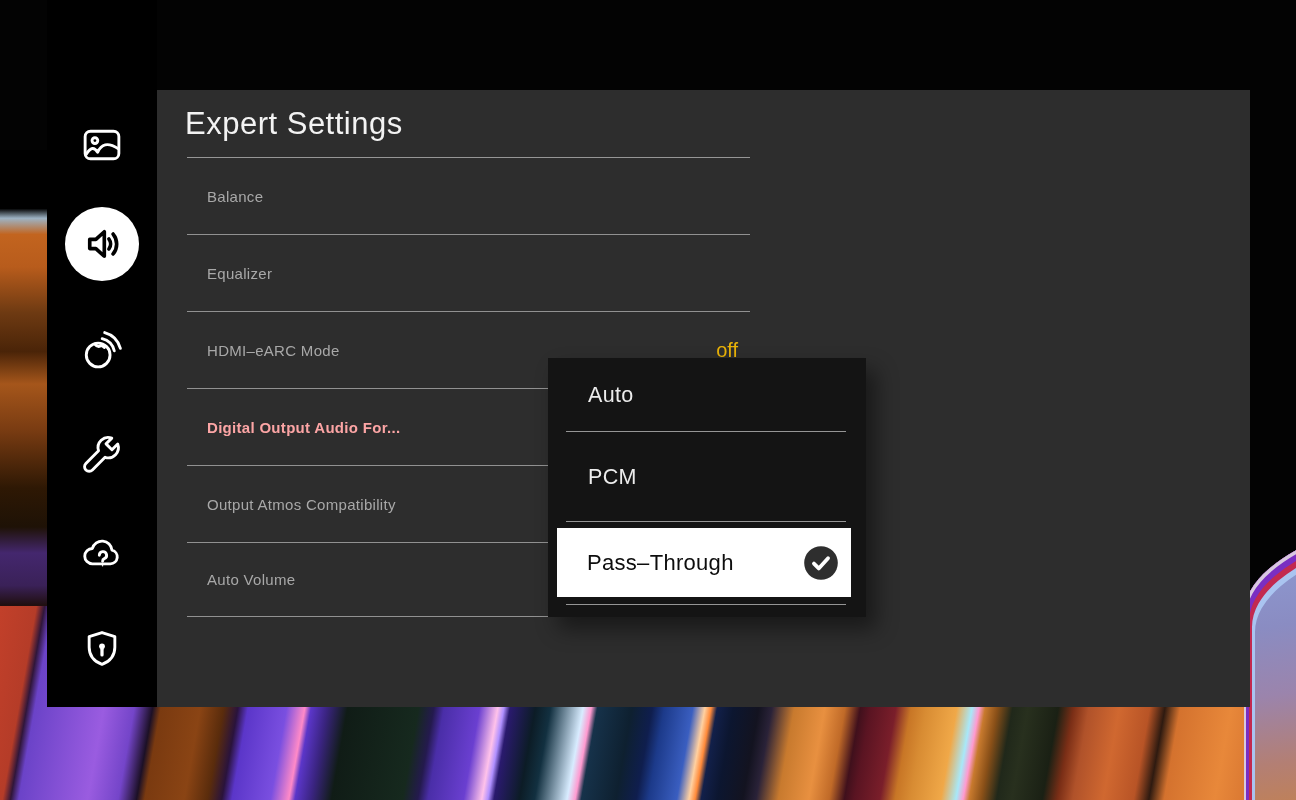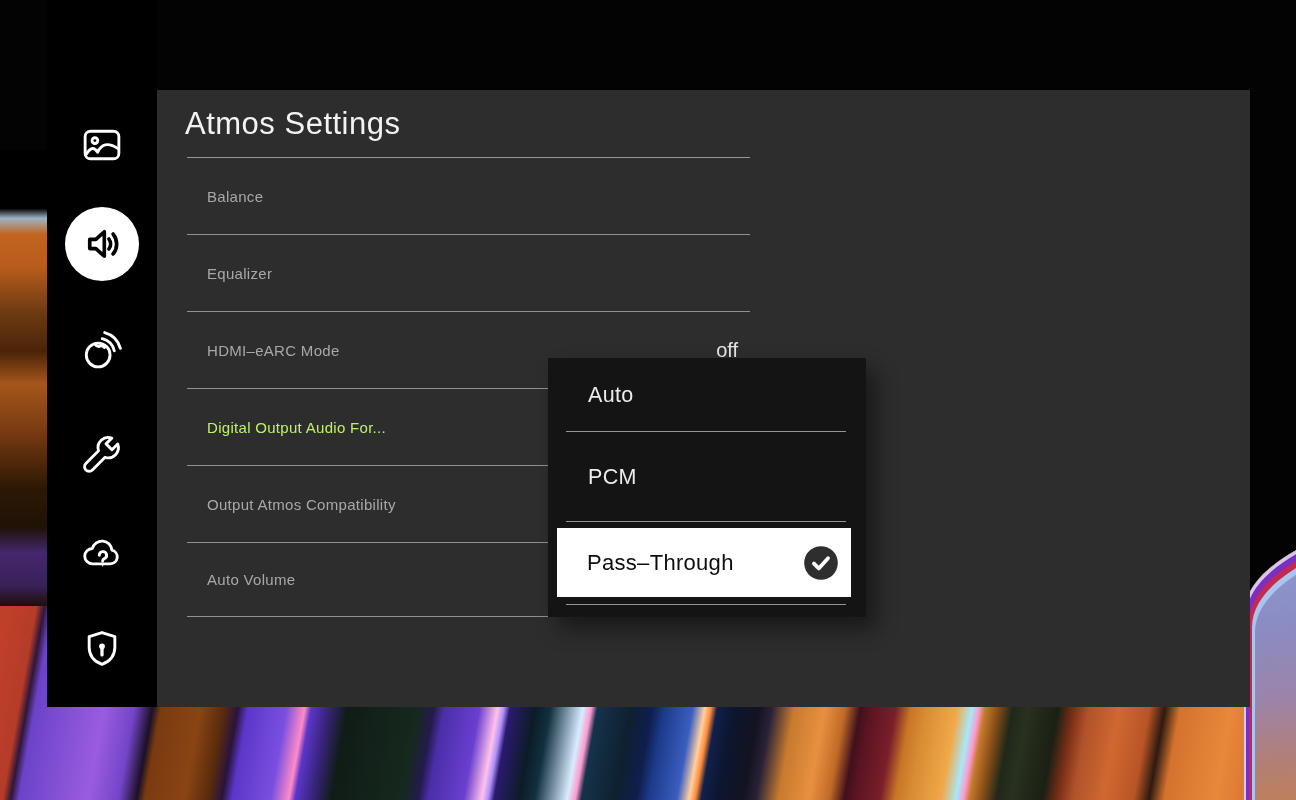--- a/index.html
+++ b/index.html
@@ -183,7 +183,7 @@
 </div>
 
 <div class="panel">
-  <div class="panel-title">Atmos Settings</div>
+  <div class="panel-title">Expert Settings</div>
   <div class="title-sep"></div>
 
   <div class="rows">

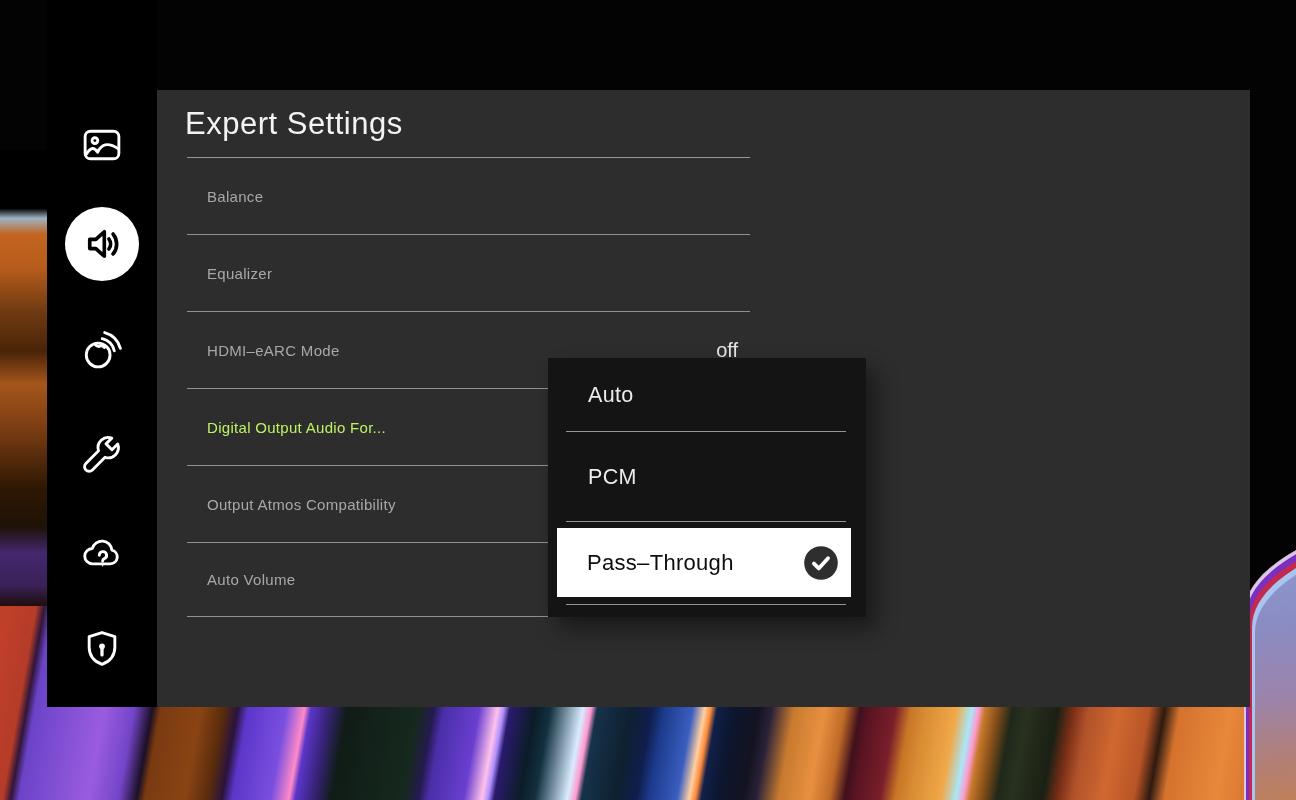--- a/index.html
+++ b/index.html
@@ -99,7 +99,7 @@
   }
   .srow.focused .lbl { color:#bef264; font-weight:normal; }
   .srow .val {
-    margin-left:auto; padding-right:12px; font-size:20px; color:#e5e5e5;
+    margin-left:auto; padding-right:12px; font-size:20px; color:#eab308;
   }
 
   

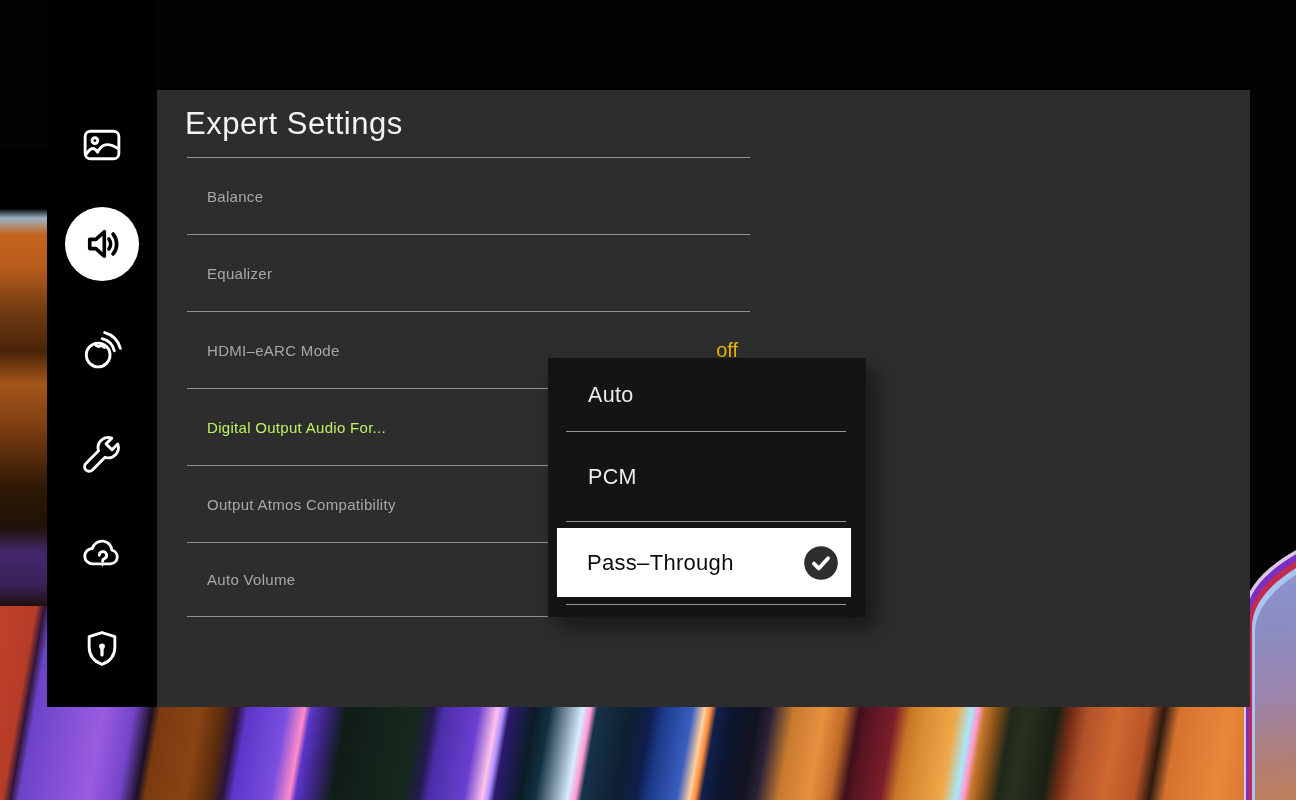--- a/index.html
+++ b/index.html
@@ -97,7 +97,7 @@
   .srow .lbl {
     padding-left:20px; font-size:15px; letter-spacing:.3px; color:#a8a8a8;
   }
-  .srow.focused .lbl { color:#bef264; font-weight:normal; }
+  .srow.focused .lbl { color:#fca5a5; font-weight:bold; }
   .srow .val {
     margin-left:auto; padding-right:12px; font-size:20px; color:#eab308;
   }

